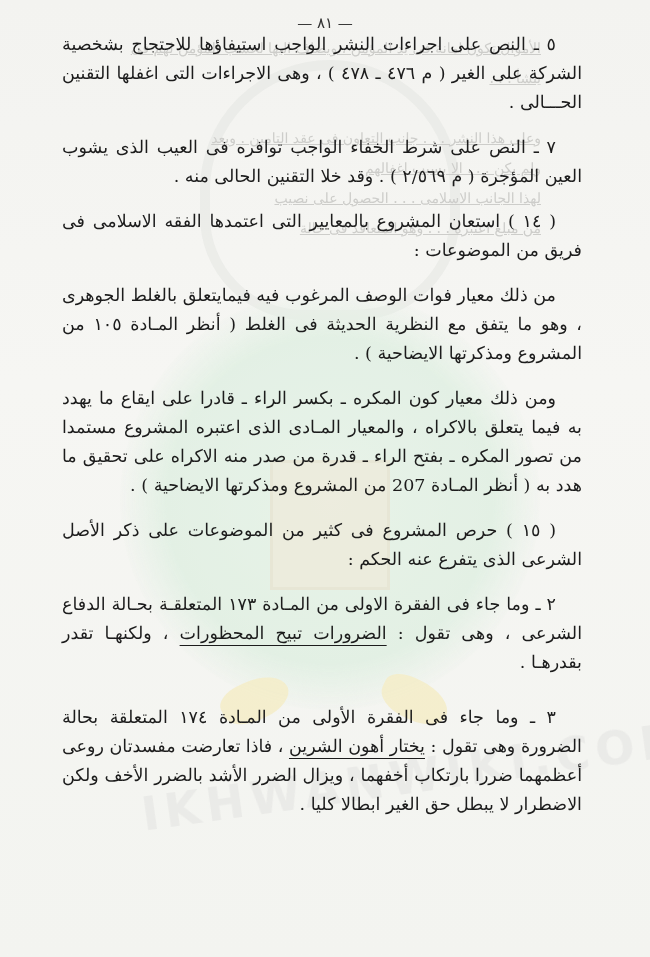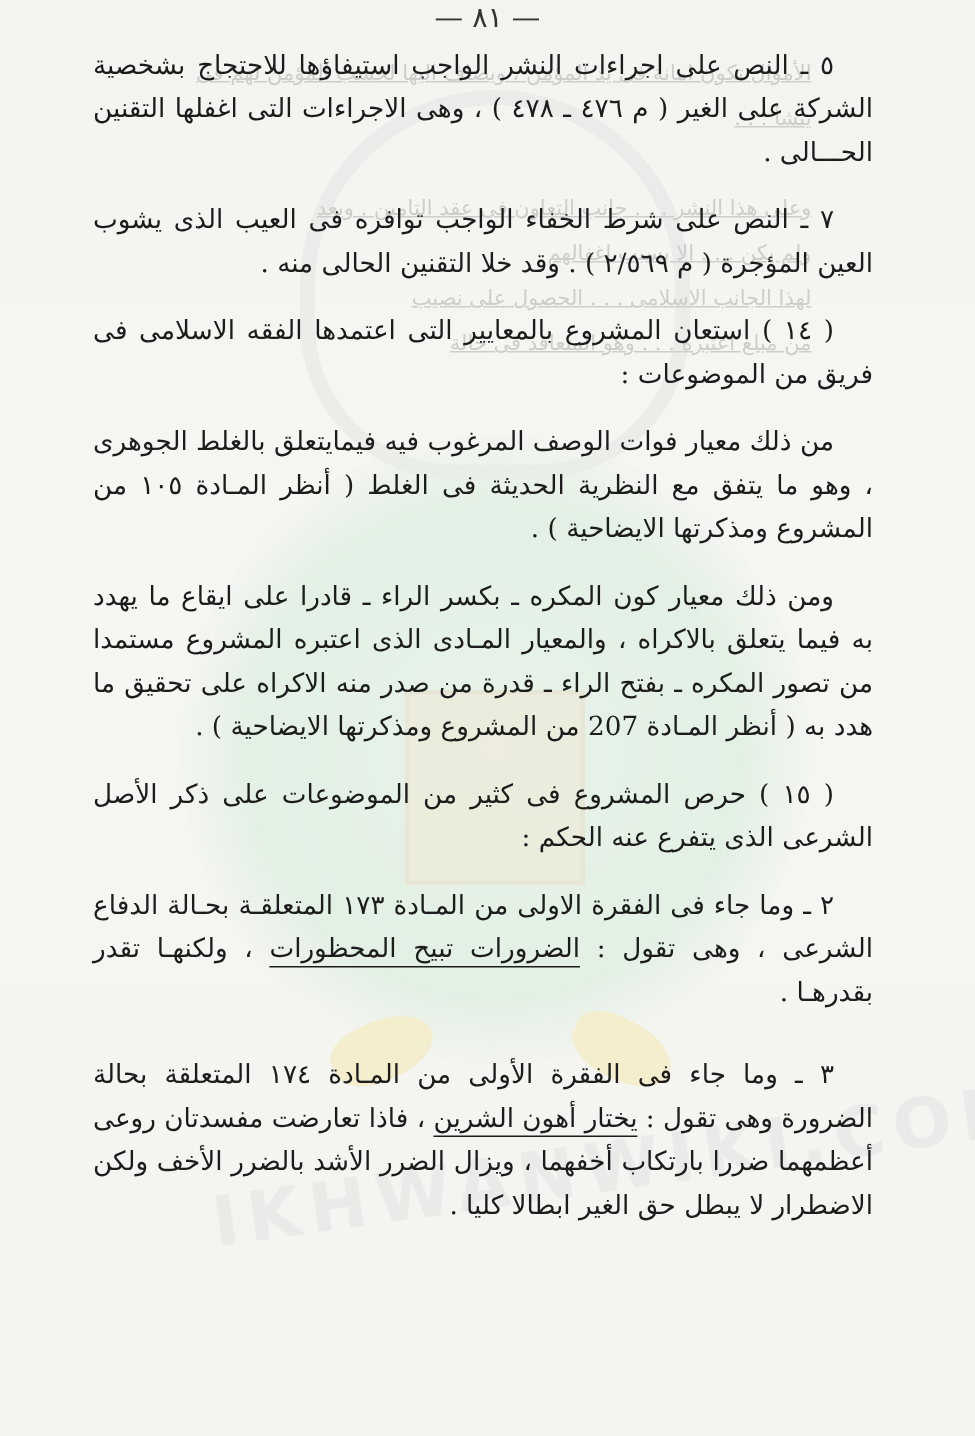--- a/index.html
+++ b/index.html
@@ -89,10 +89,10 @@
     
     .page-number {
       position: absolute;
-      top: 0px;
+      top: 14px;
       left: 0; right: 0;
       text-align: center;
-      font-size: 19px;
+      font-size: 15px;
       color: #333;
       letter-spacing: 2px;
     }

